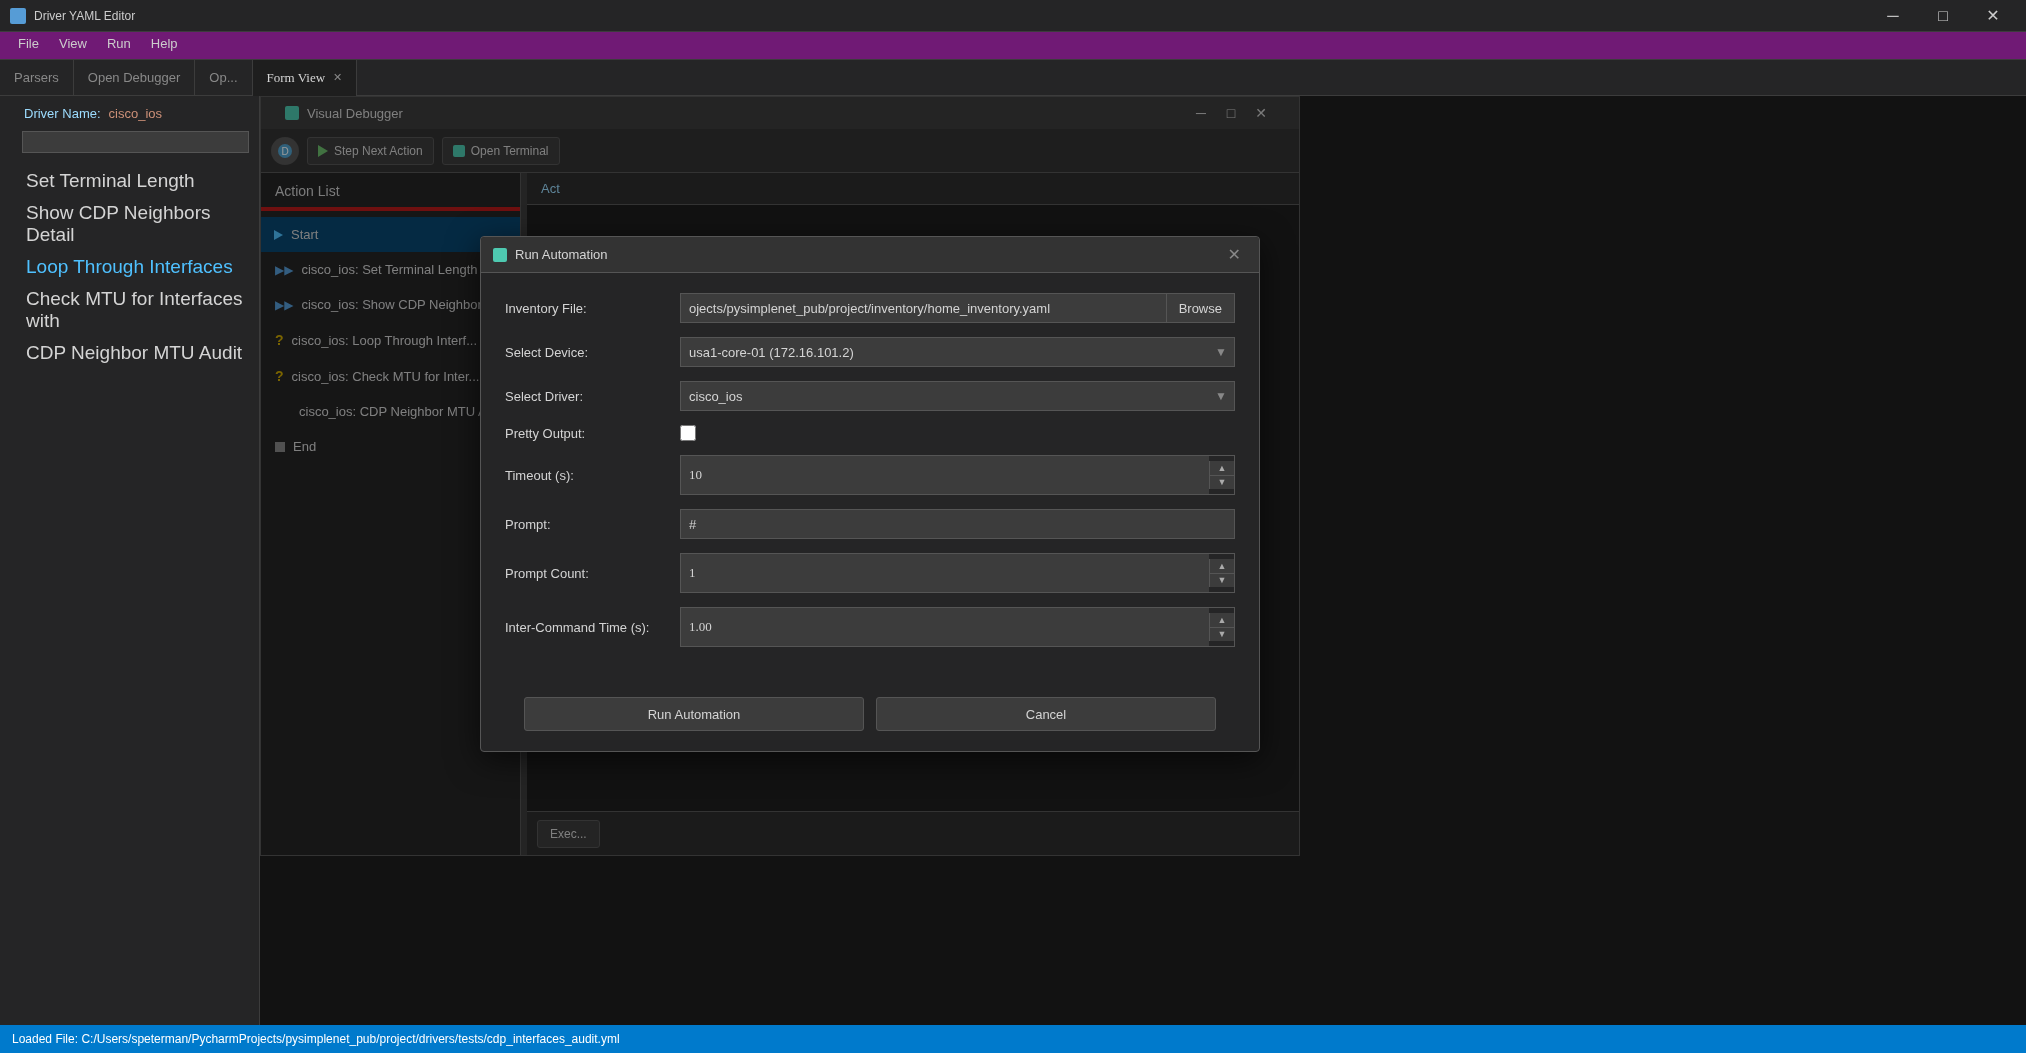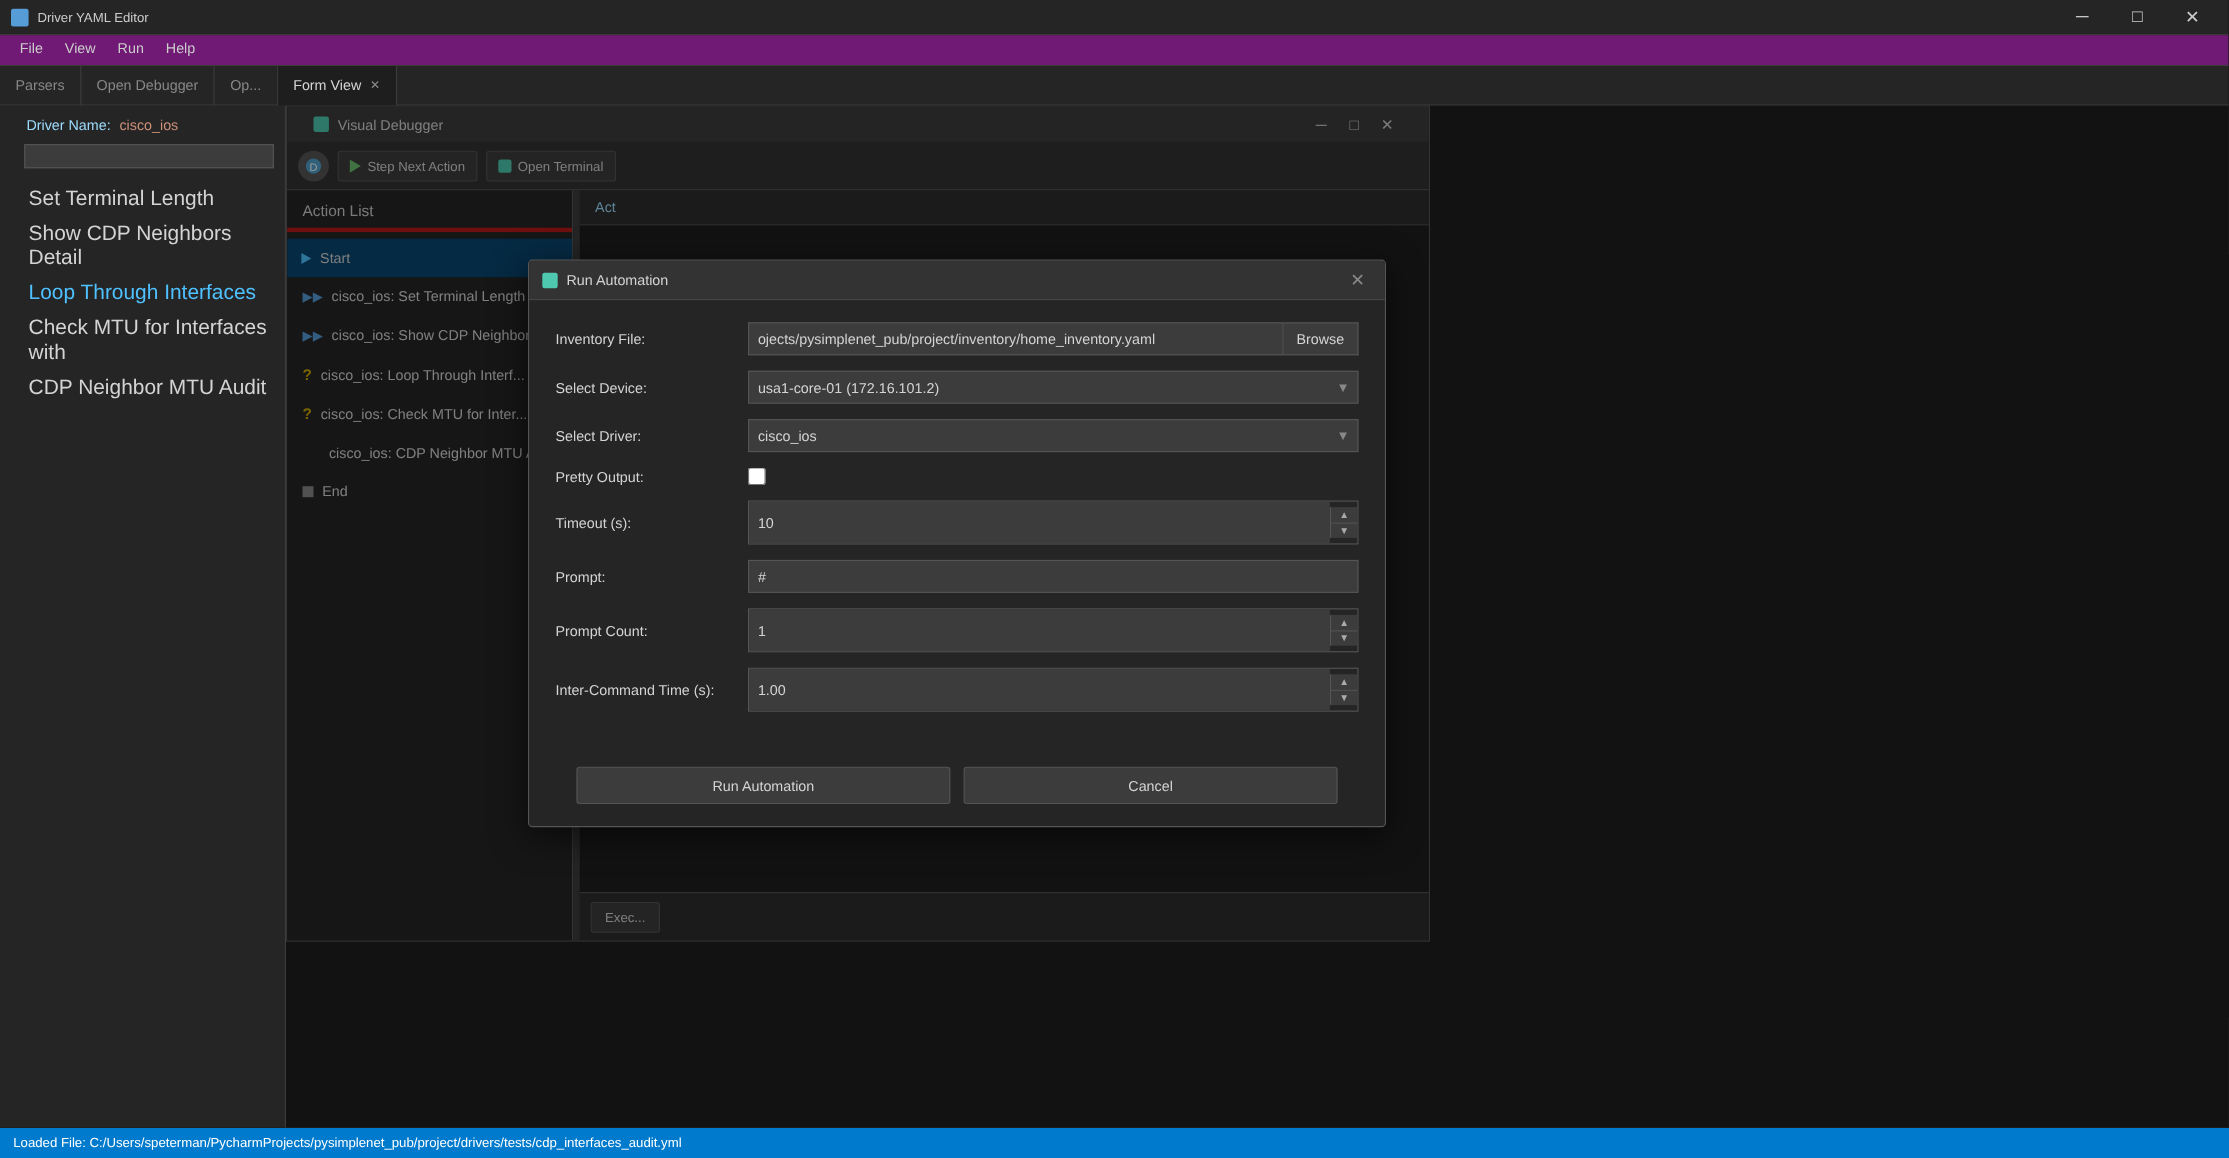--- a/index.html
+++ b/index.html
@@ -88,6 +88,7 @@
     .tab.active {
       background: #1e1e1e;
       color: #d4d4d4;
+      font-family: Liberation Serif, serif;
     }
     .tab-close {
       margin-left: 8px;

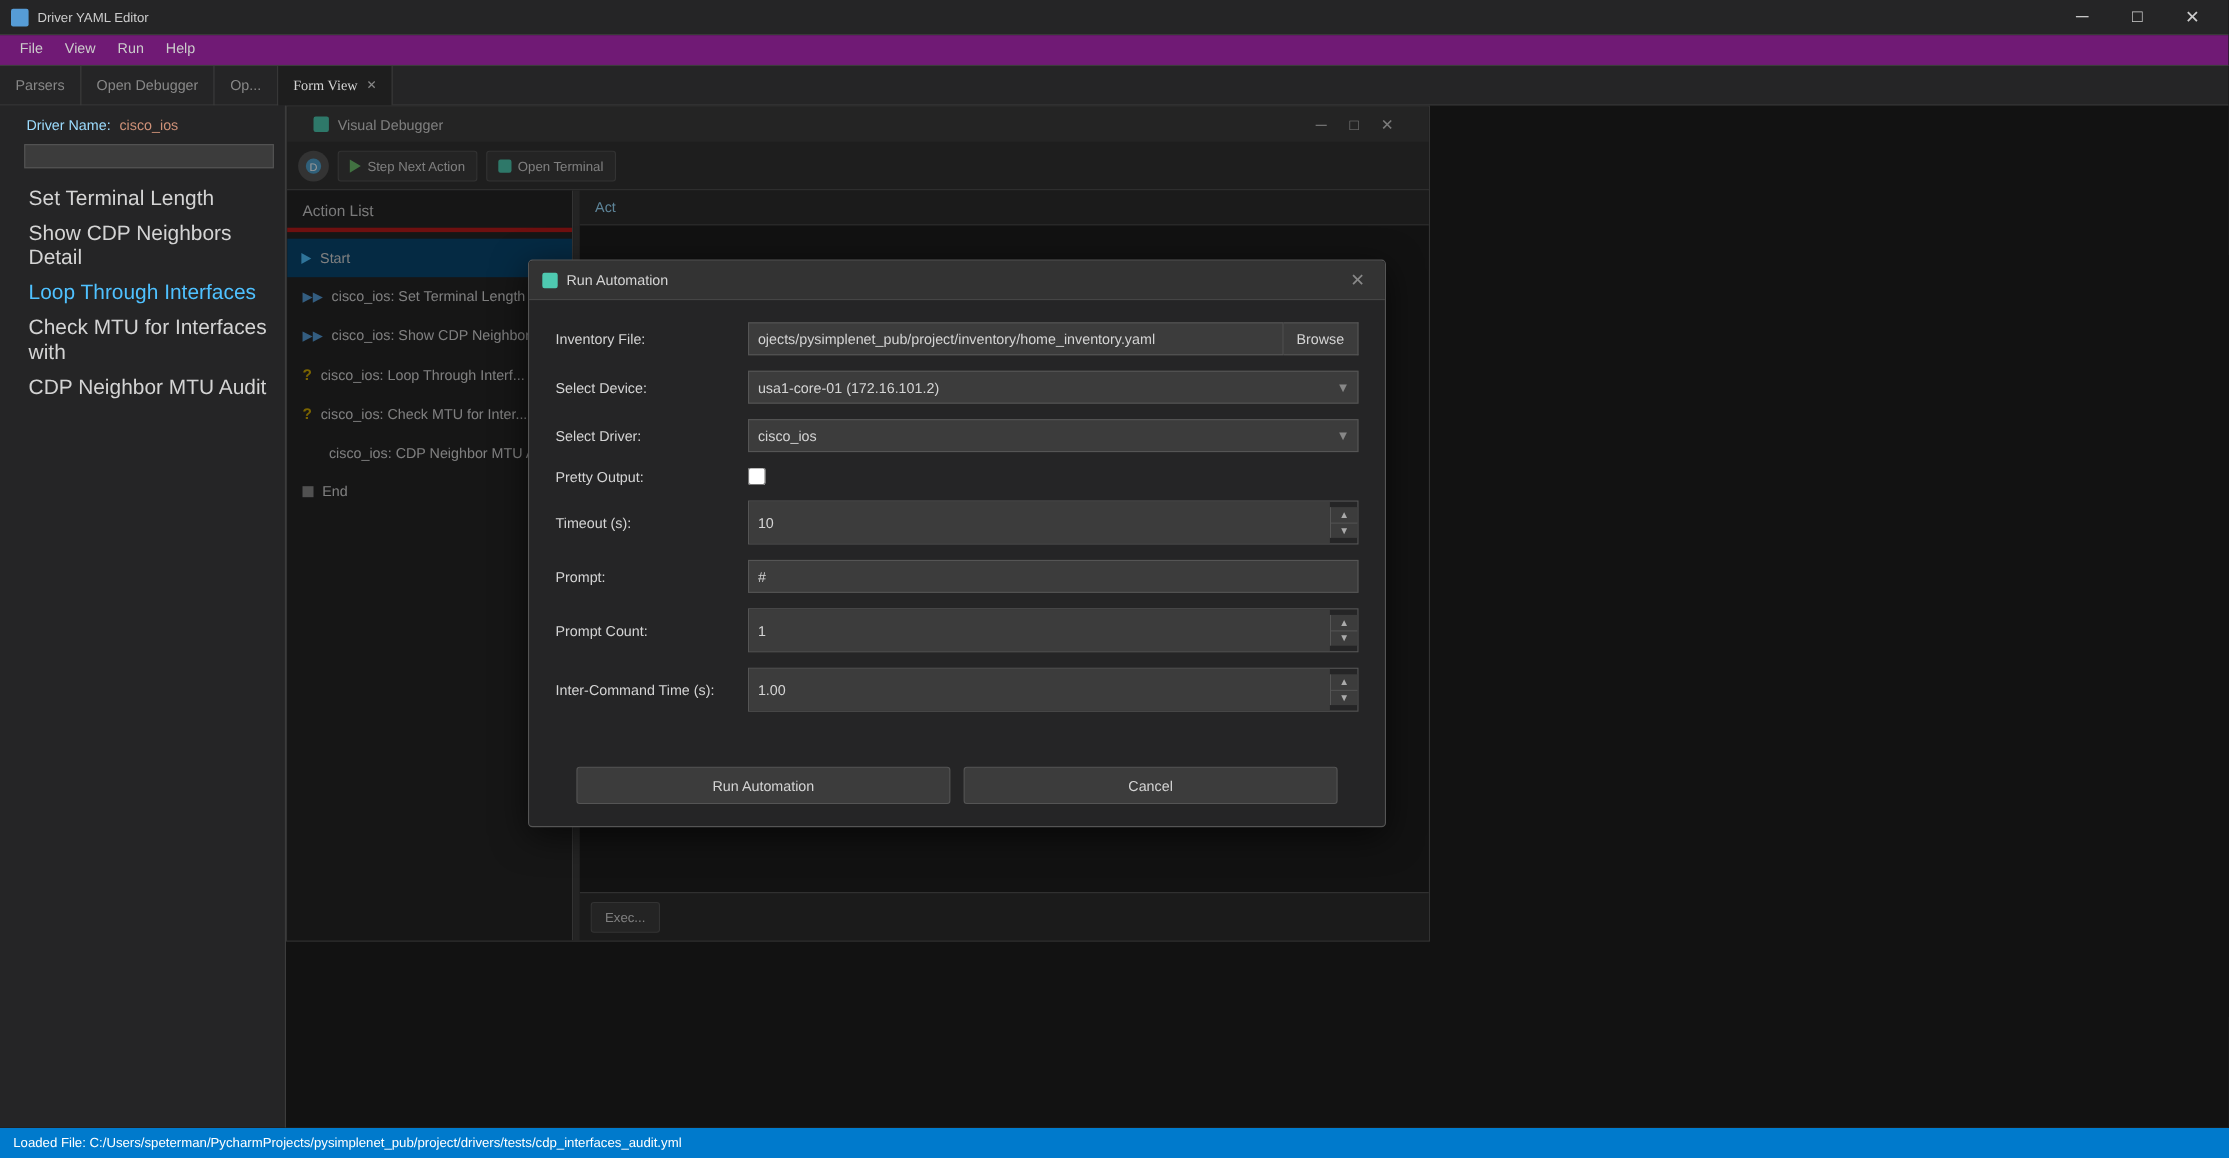--- a/index.html
+++ b/index.html
@@ -498,6 +498,7 @@
       padding: 0 8px;
       font-size: 13px;
       outline: none;
+      font-family: Liberation Serif, serif;
     }
     .rad-spinner-btns {
       display: flex;

